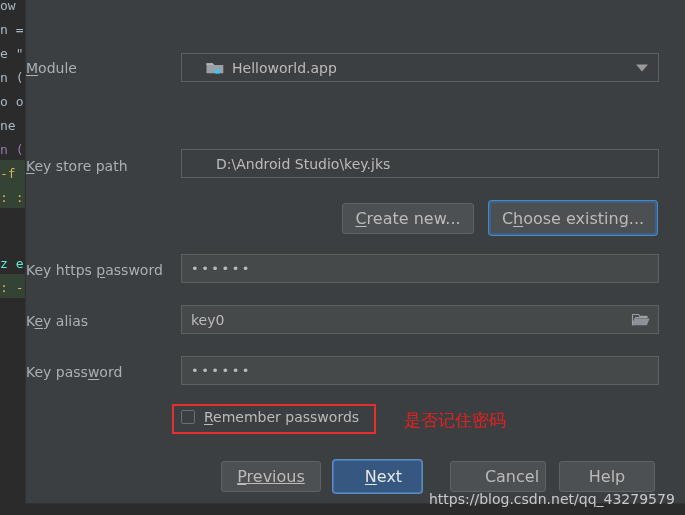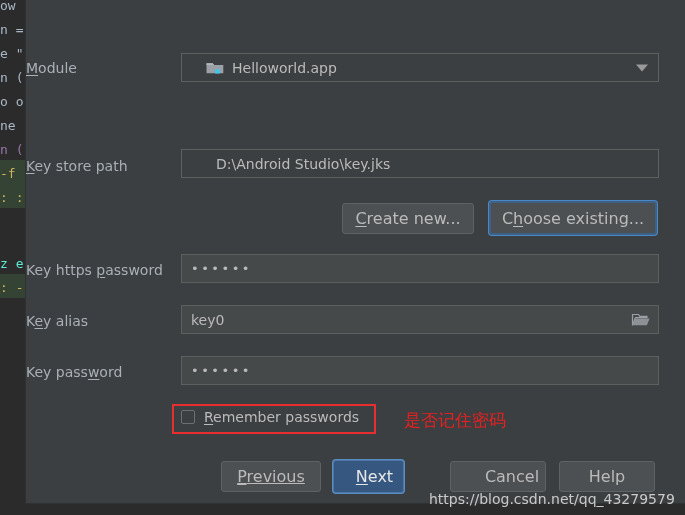--- a/index.html
+++ b/index.html
@@ -314,7 +314,7 @@
     <div class="btn" style="left:195px; top:461px; width:100px; height:31px;text-decoration:underline;">
       <span><span class="mn">P</span>revious</span>
     </div>
-    <div class="btn primary focused" style="left:307px; top:460px; width:71px; height:33px;padding-left:12px;">
+    <div class="btn primary focused" style="left:307px; top:460px; width:89px; height:33px;padding-left:12px;">
       <span><span class="mn">N</span>ext</span>
     </div>
     <div class="btn" style="left:424px; top:461px; width:96px; height:31px;padding-left:28px;">

